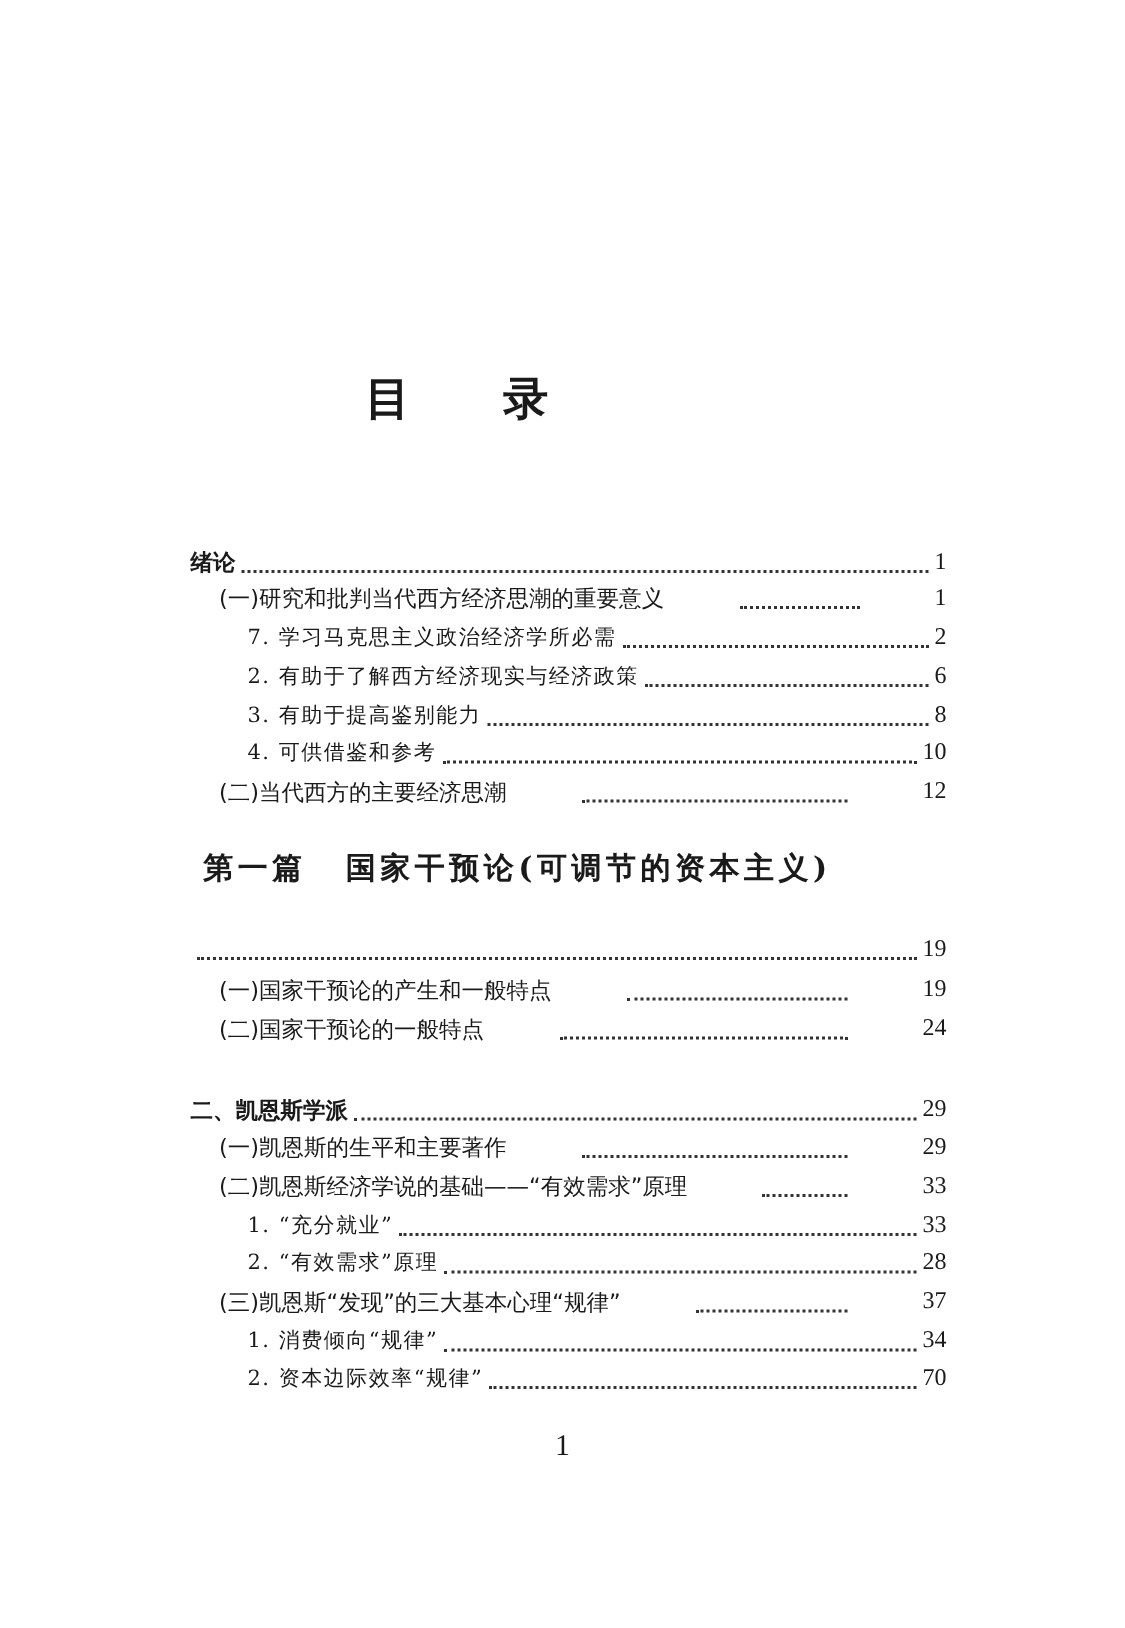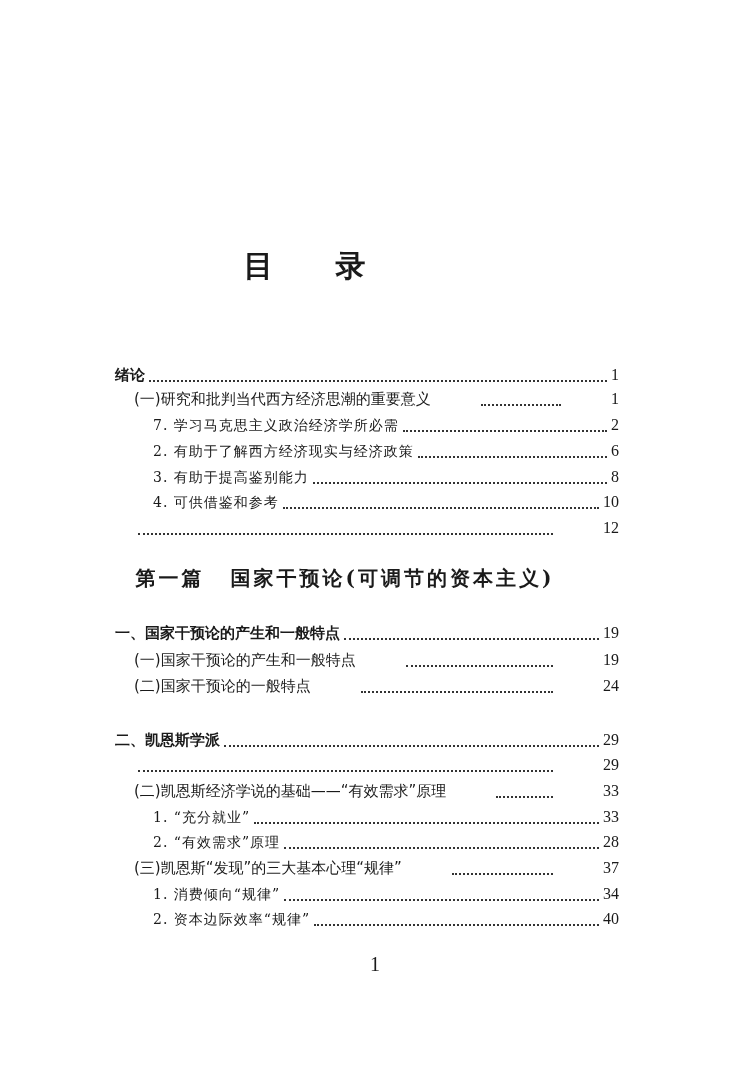--- a/index.html
+++ b/index.html
@@ -9,7 +9,7 @@
                 font-size: 30px; font-weight: bold; letter-spacing: 0; }
   .page-title span { display: inline-block; }
   .page-title .gap { width: 62px; }
-  .toc-row { position: absolute; left: 115px; width: 504px; height: 24px; display: flex;
+  .toc-row { position: absolute; left: 127px; width: 504px; height: 24px; display: flex;
              align-items: center; font-size: 16px; line-height: 24px; white-space: nowrap; }
   .toc-row .label { flex: 0 0 auto; }
   .toc-row .leader { flex: 1 1 auto; overflow: hidden; margin: 0 4px 5px 4px;

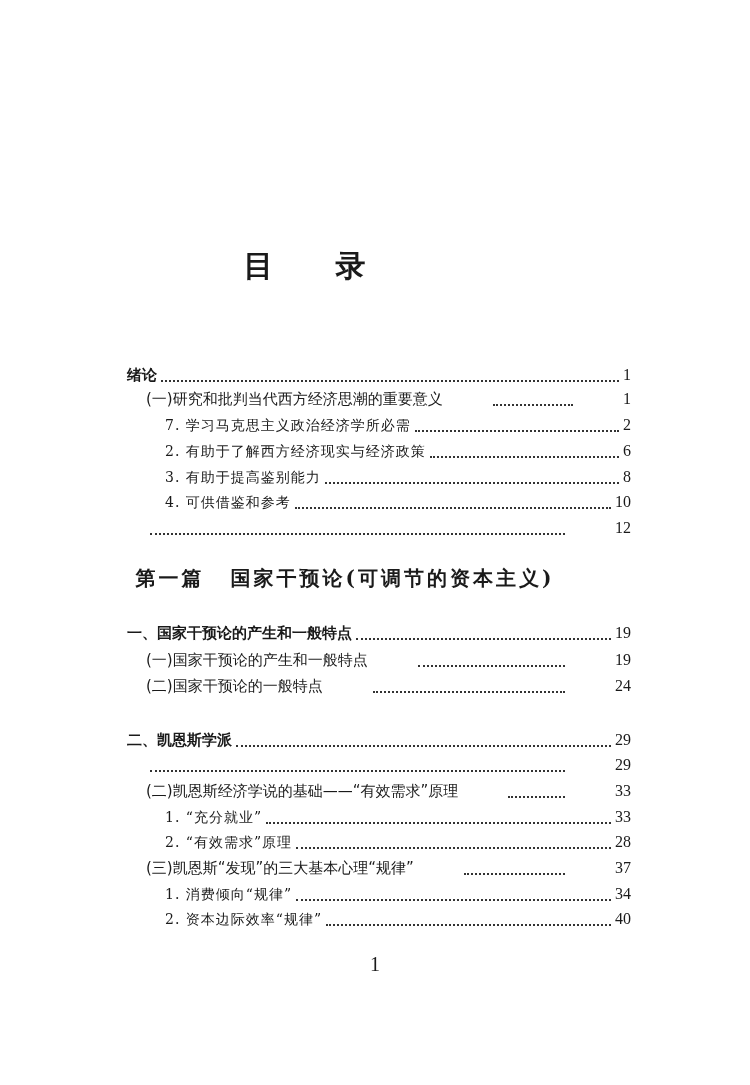--- a/index.html
+++ b/index.html
@@ -66,6 +66,7 @@
   <span class="page">10</span>
 </div>
 <div class="toc-row lvl1" style="top:516px">
+  <span class="label">(二)当代西方的主要经济思潮</span>
   <span class="leader"></span>
   <span class="page">12</span>
 </div>

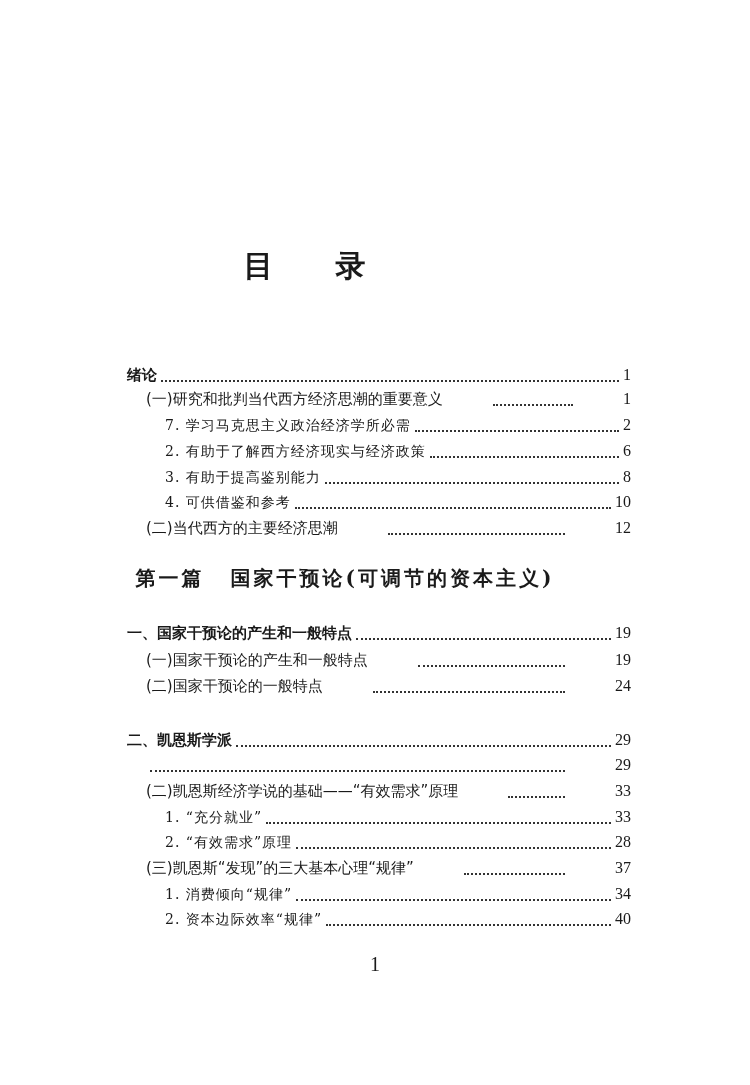--- a/index.html
+++ b/index.html
@@ -76,7 +76,6 @@
 </div>
 
 <div class="toc-row lvl0" style="top:621px">
-  <span class="label">一、国家干预论的产生和一般特点</span>
   <span class="leader"></span>
   <span class="page">19</span>
 </div>

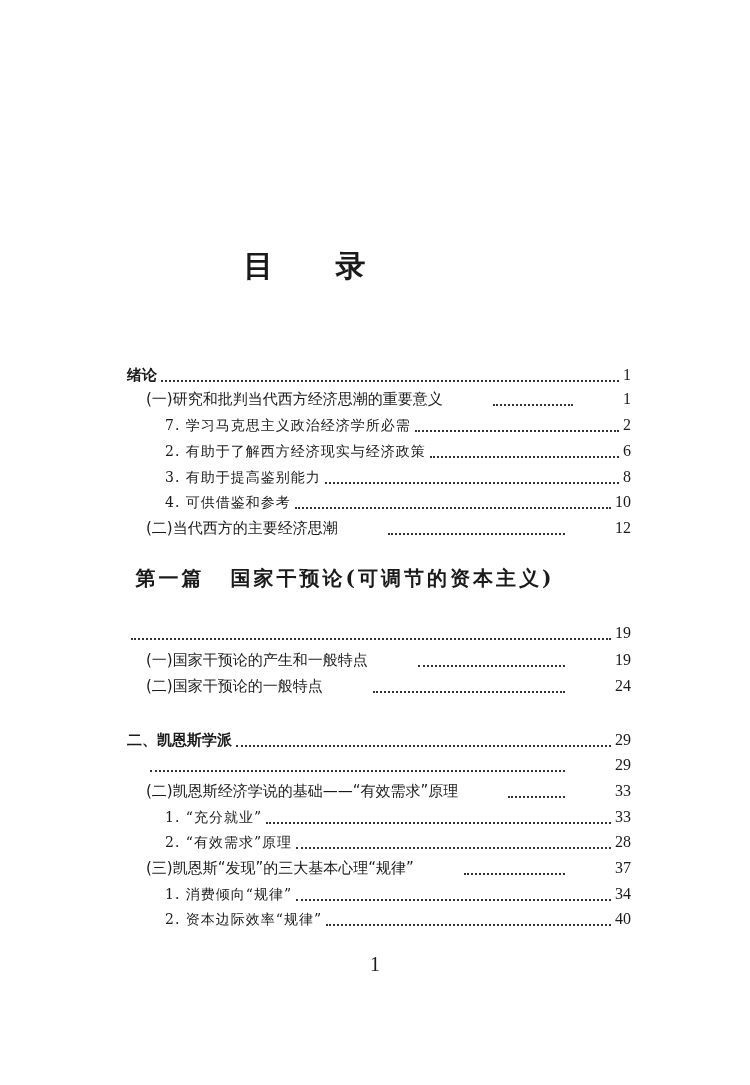--- a/index.html
+++ b/index.html
@@ -96,6 +96,7 @@
   <span class="page">29</span>
 </div>
 <div class="toc-row lvl1" style="top:753px">
+  <span class="label">(一)凯恩斯的生平和主要著作</span>
   <span class="leader"></span>
   <span class="page">29</span>
 </div>

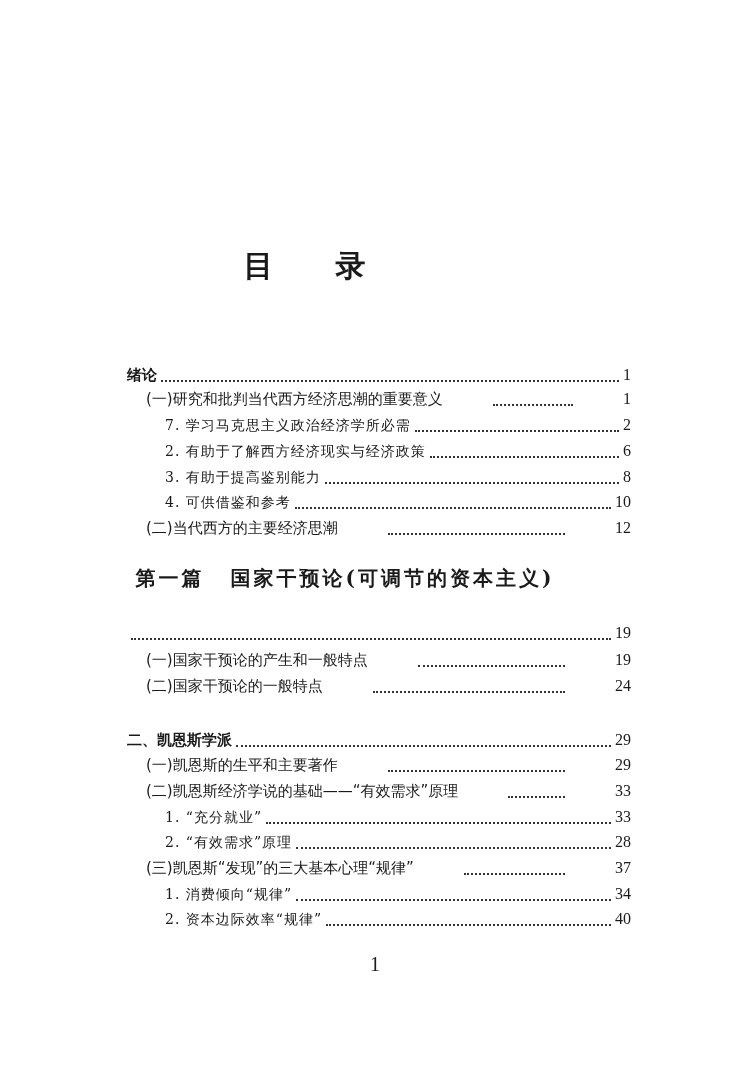--- a/index.html
+++ b/index.html
@@ -128,7 +128,7 @@
 <div class="toc-row lvl2" style="top:907px">
   <span class="label">2. 资本边际效率“规律”</span>
   <span class="leader"></span>
-  <span class="page">40</span>
+  <span class="page">70</span>
 </div>
 
 <div class="page-number">1</div>

